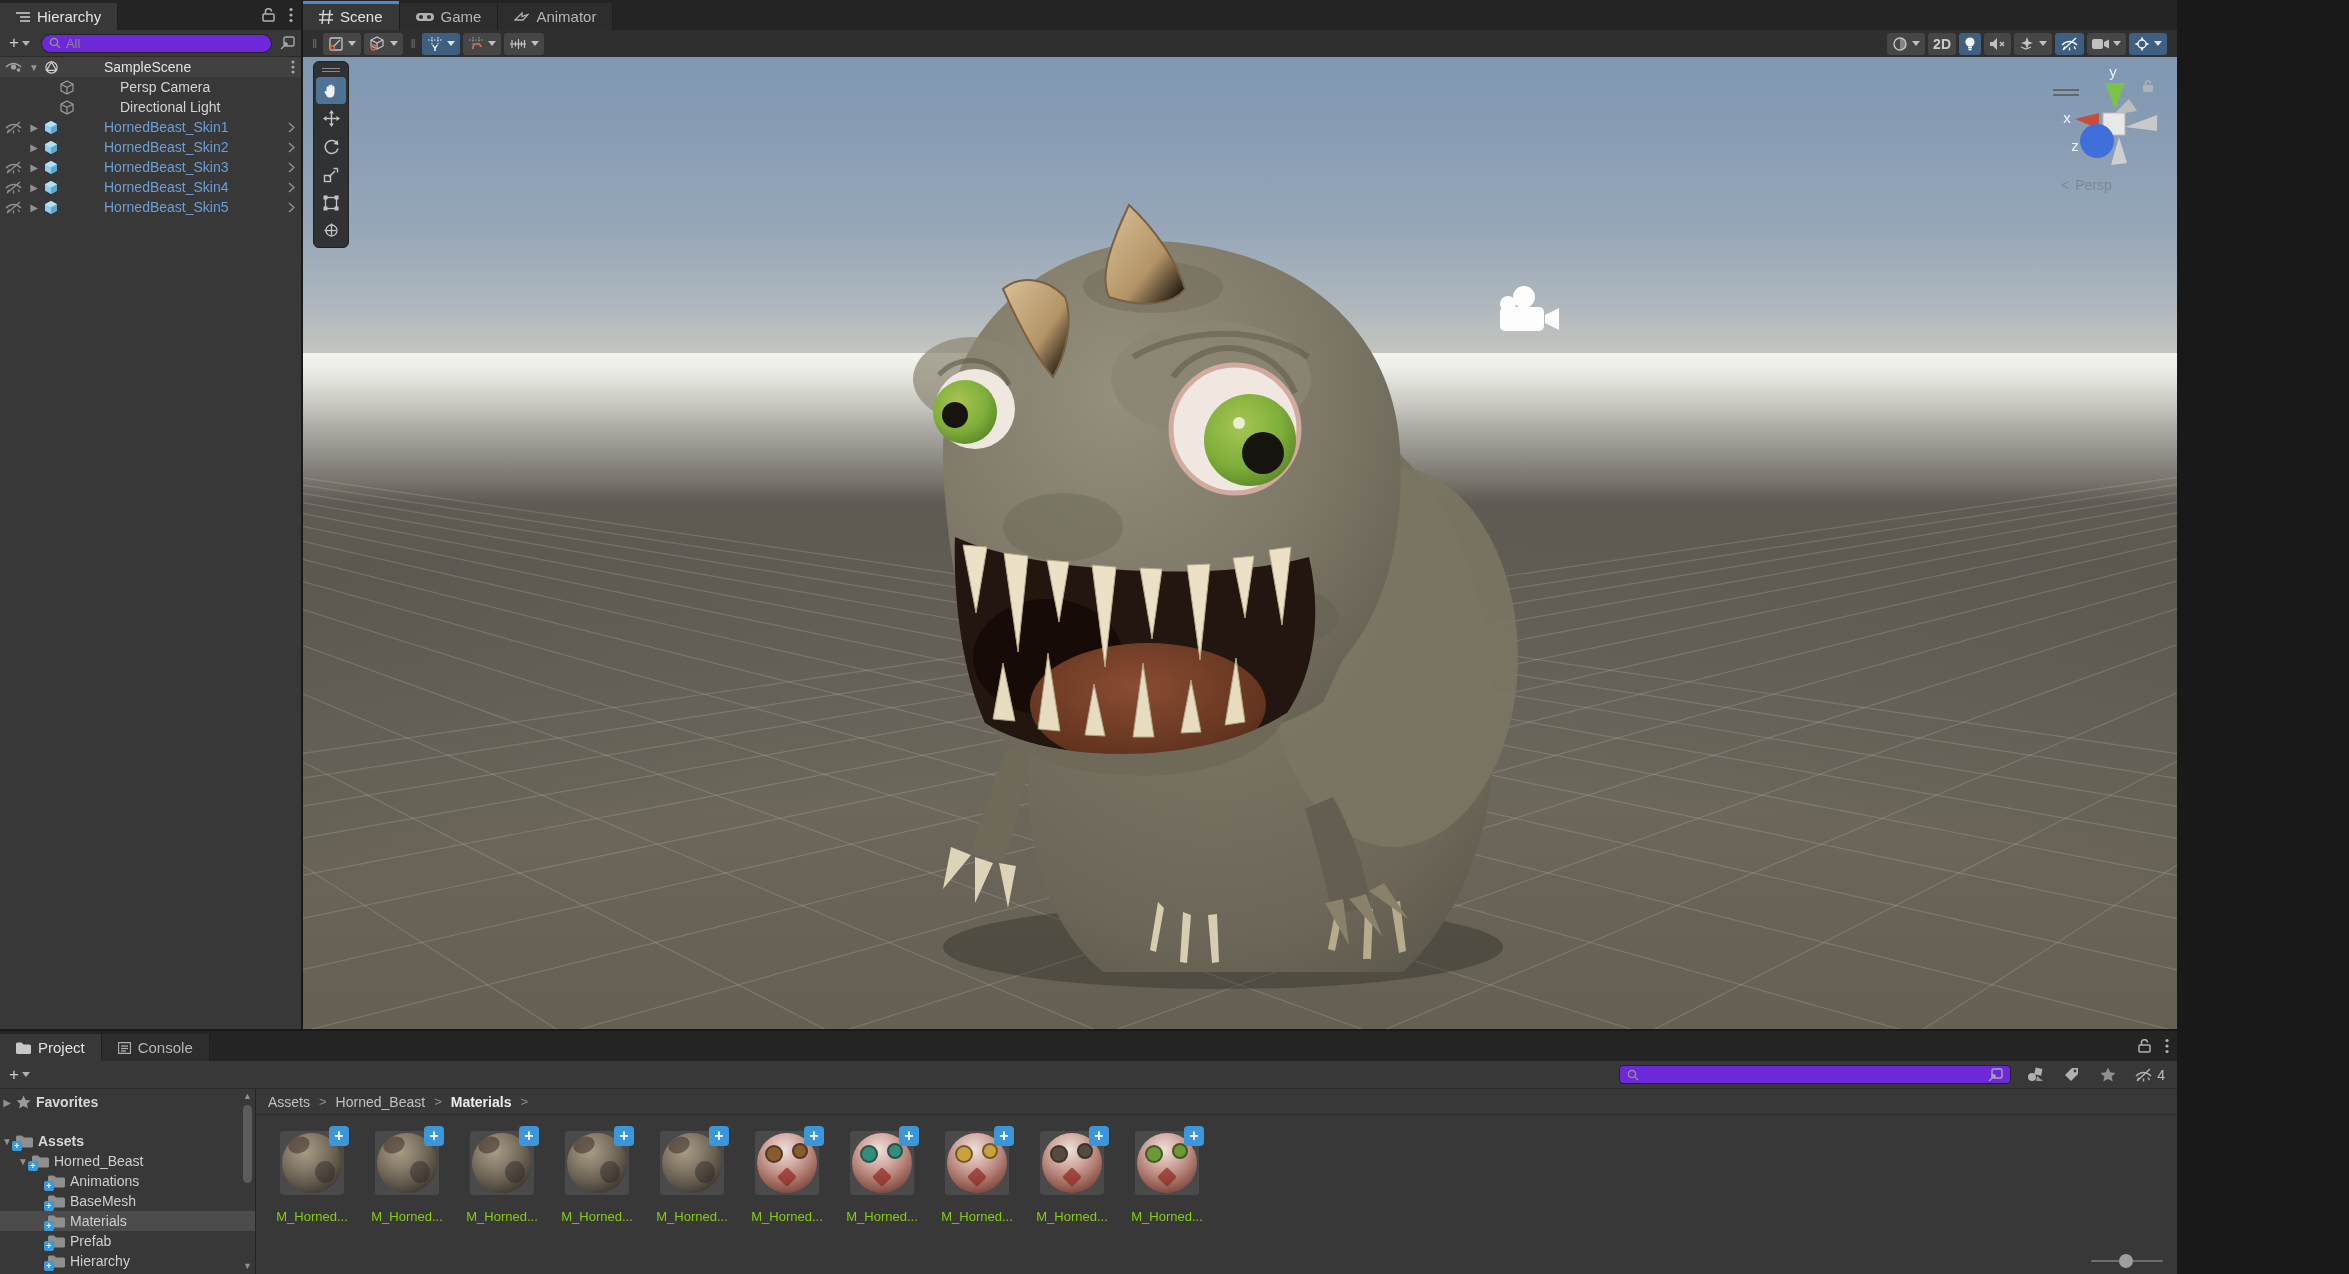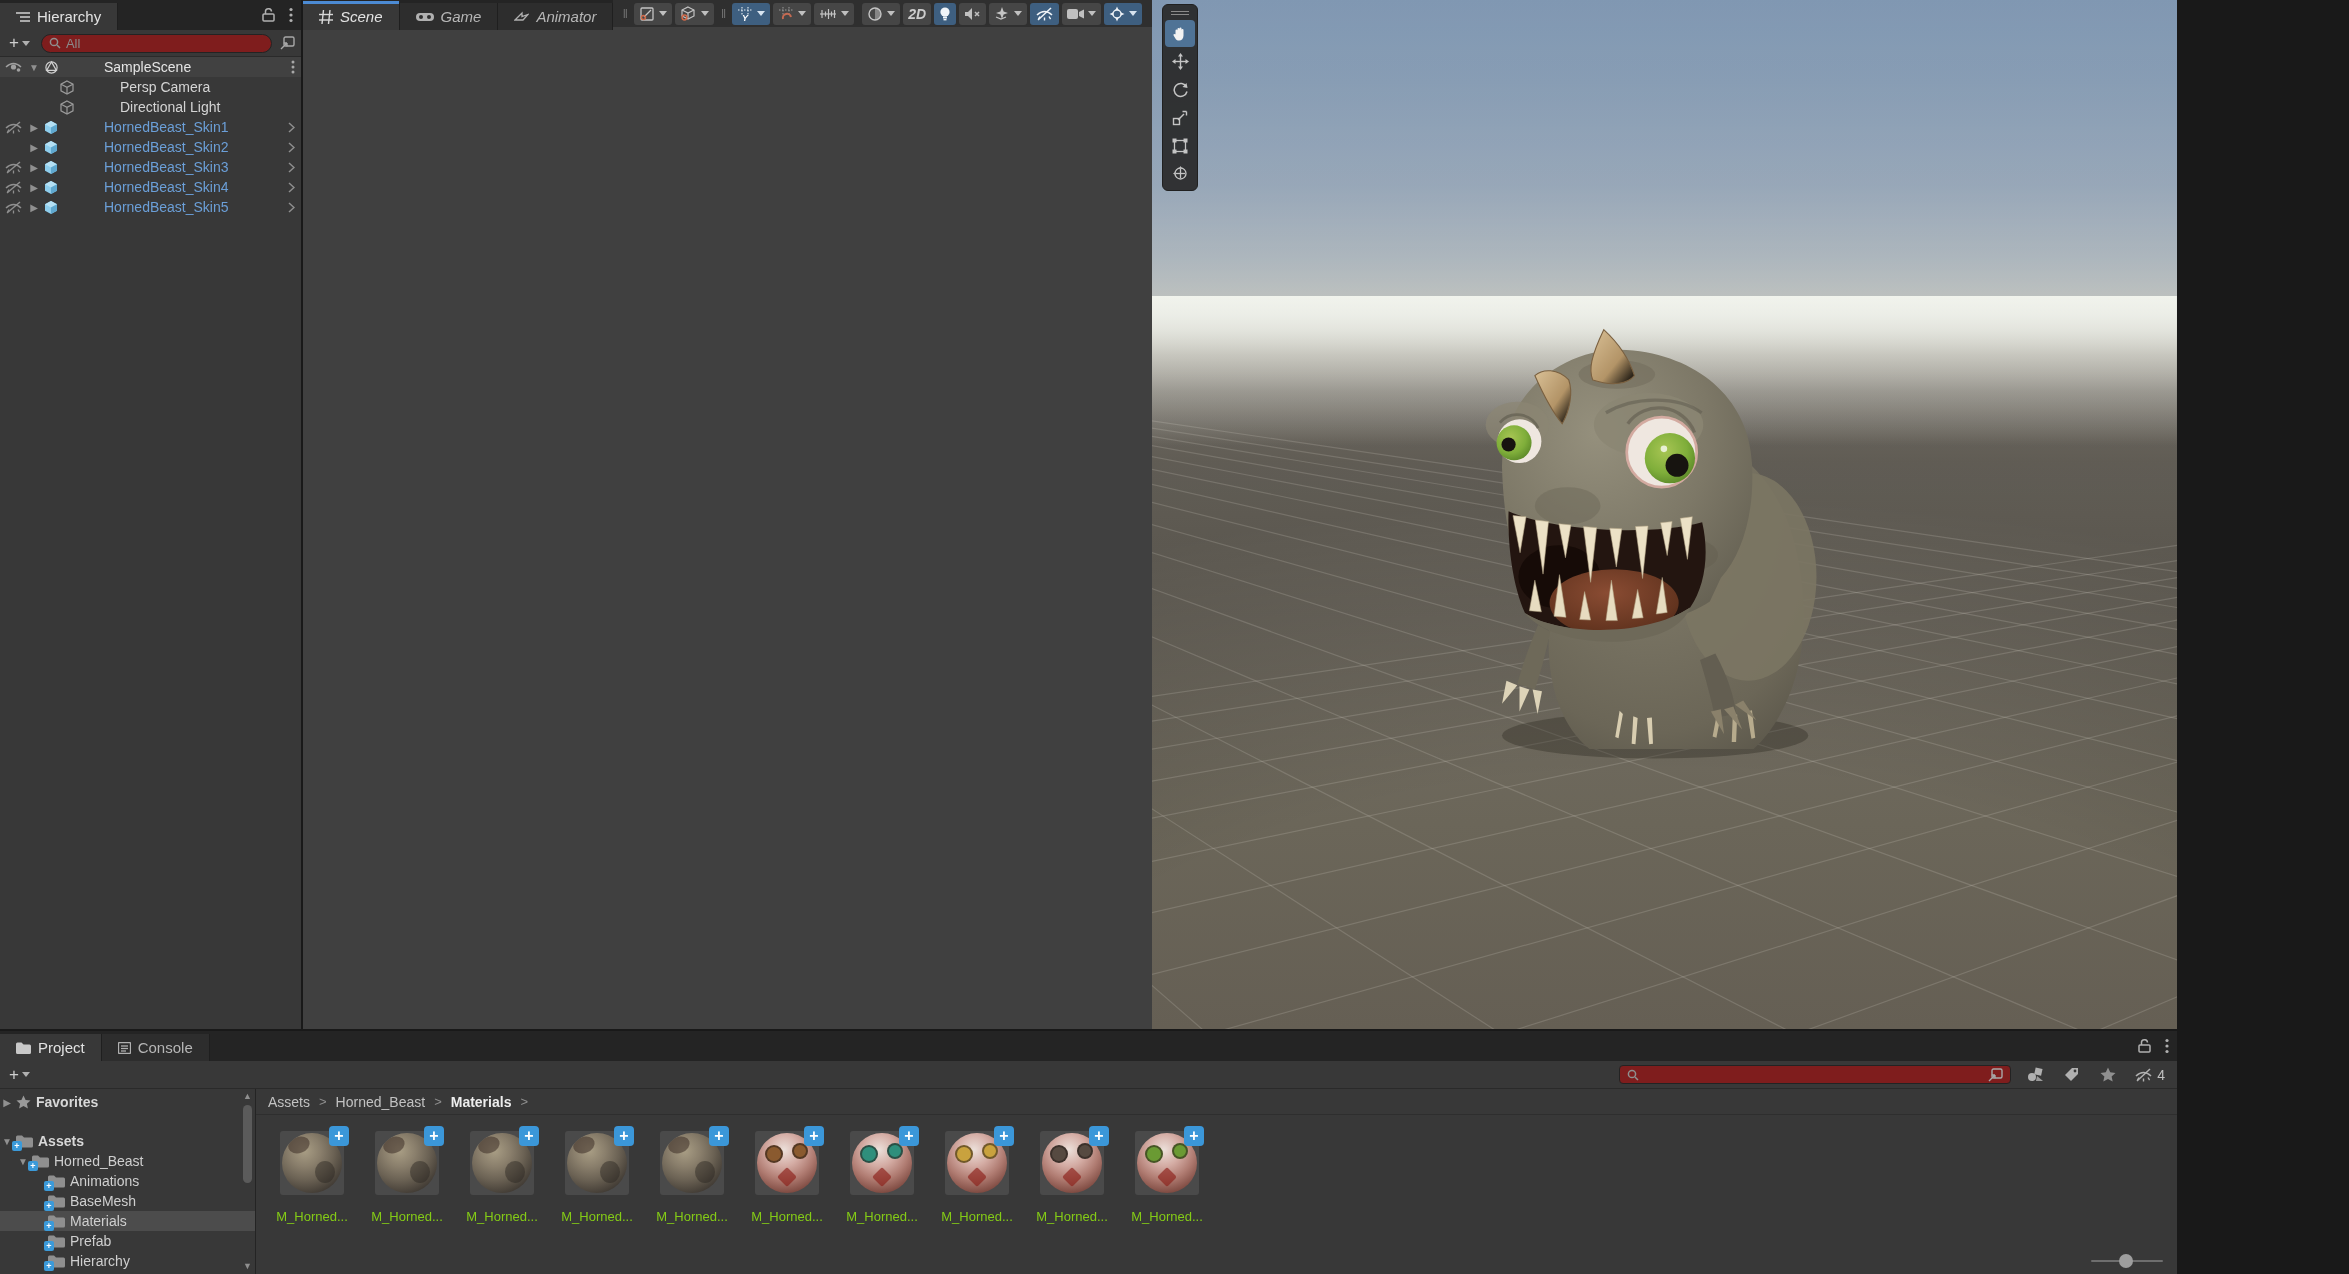--- a/index.html
+++ b/index.html
@@ -38,7 +38,7 @@
   .hrow .row-right { position:absolute; right:6px; display:flex; align-items:center; }
 
   
-  .scene-panel { flex:1; display:flex; flex-direction:row; background:#404040; min-width:0;font-style:italic; }
+  .scene-panel { flex:1; display:flex; flex-direction:column; background:#8b5cf6; min-width:0; }
   .scene-toolbar { height:27px; background:#2f2f2f; display:flex; align-items:center; padding:0 6px; gap:4px; flex-shrink:0; }
   .ov-handle { color:#6f6f6f; font-size:13px; letter-spacing:-1px; padding:0 3px; }
   .tb-btn { height:22px; background:#464646; border-radius:3px; display:flex; align-items:center; padding:0 5px; gap:4px; color:#c8c8c8; }

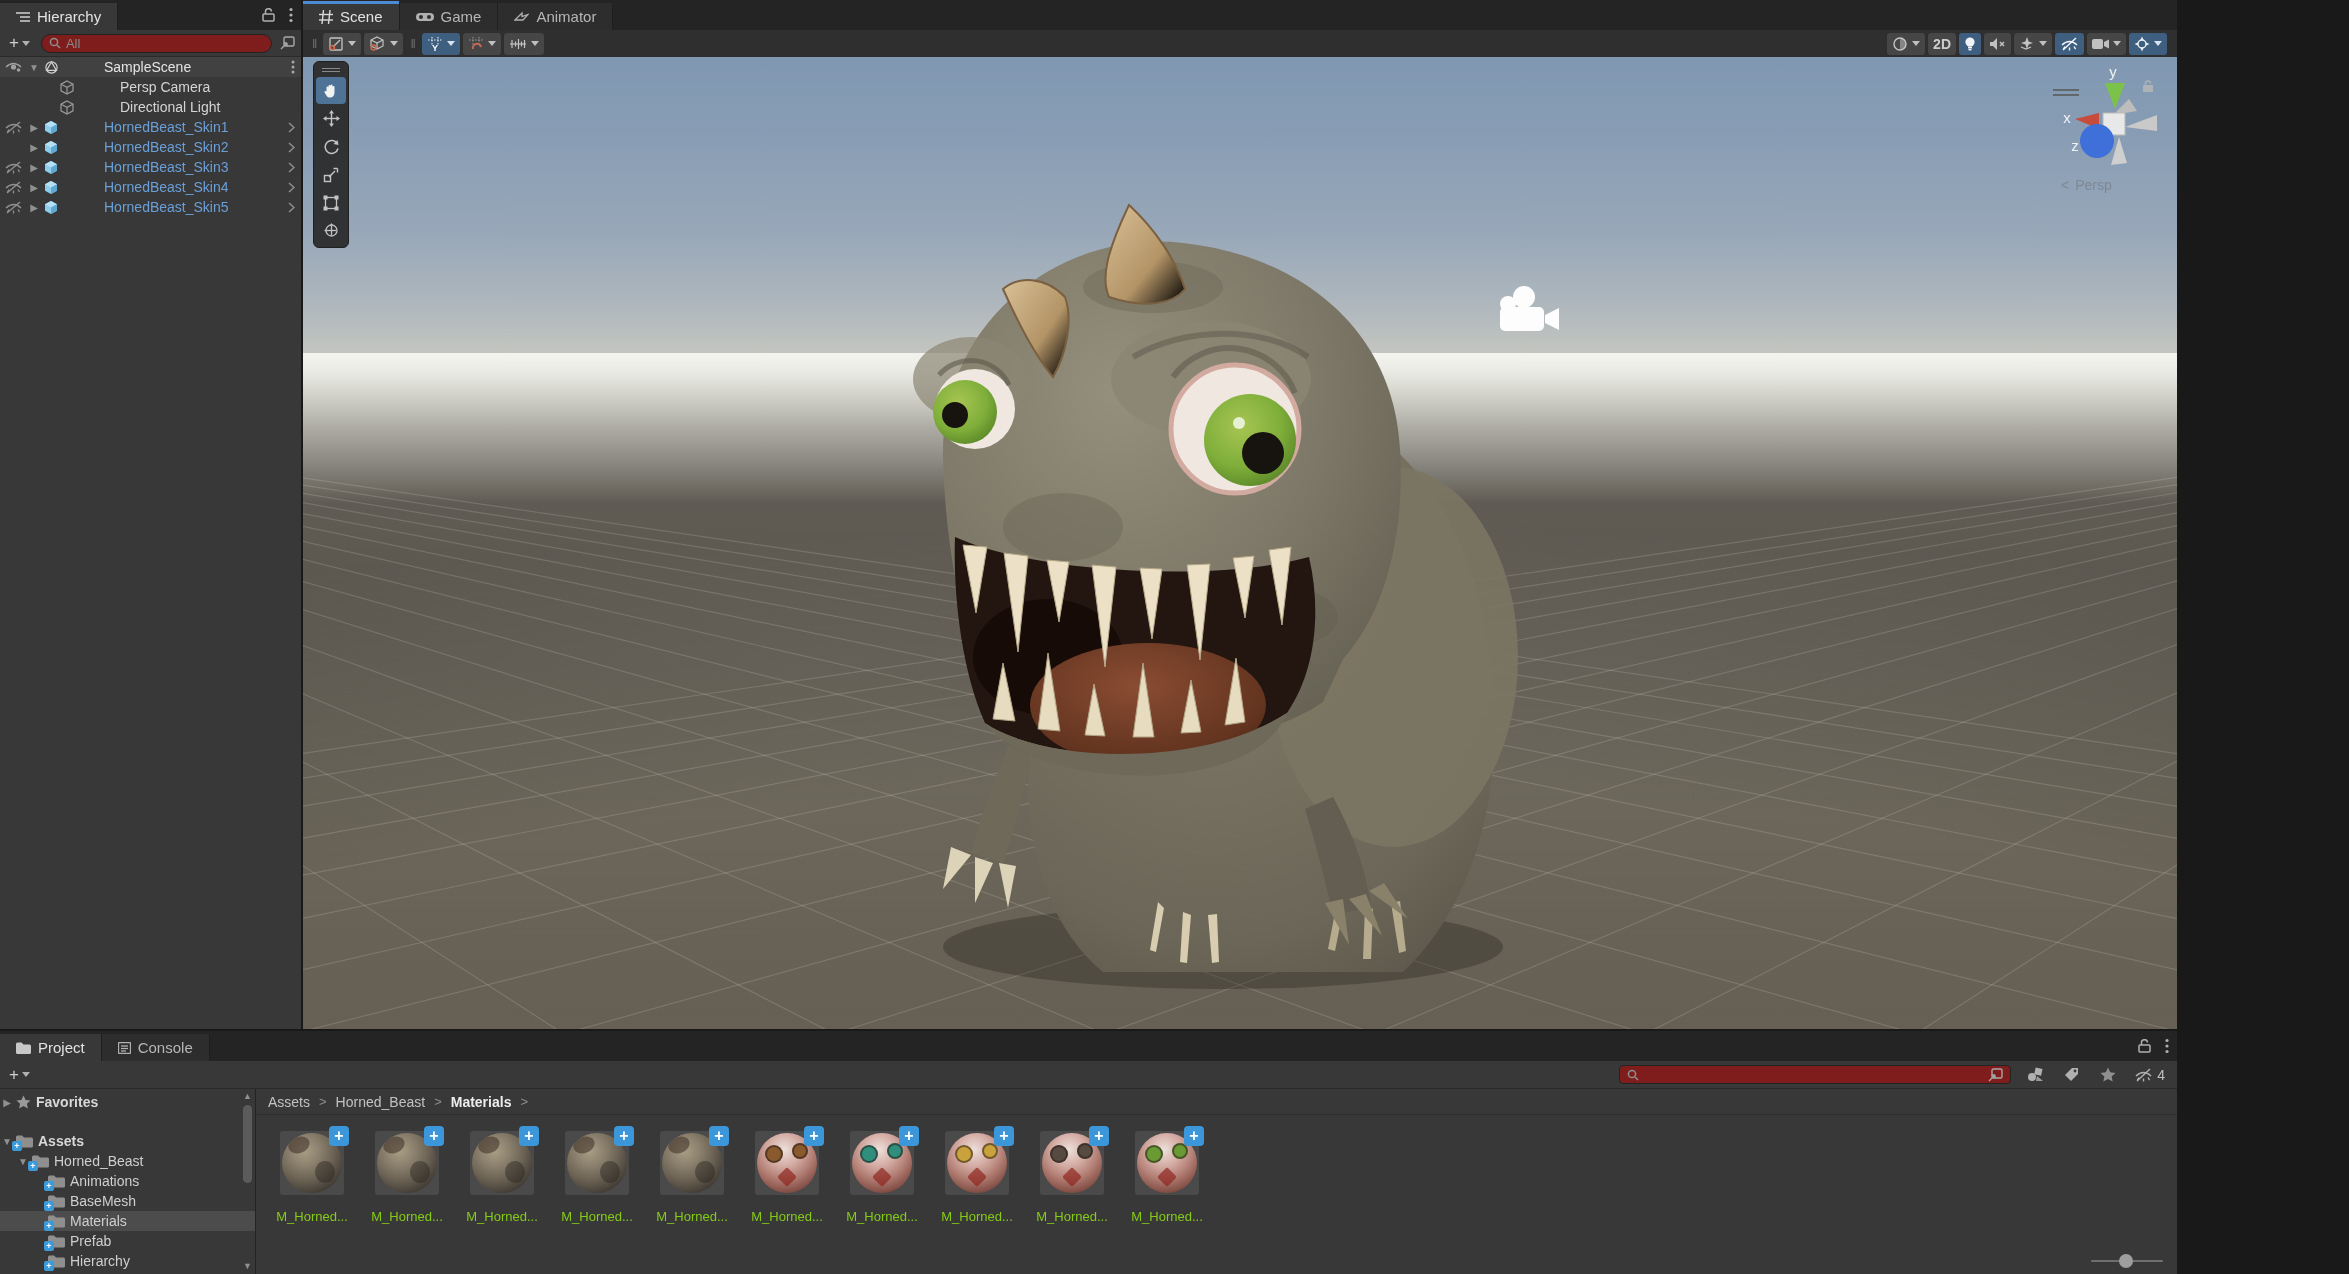--- a/index.html
+++ b/index.html
@@ -23,7 +23,7 @@
   .panel-toolbar { height:27px; background:#383838; border-bottom:1px solid #2a2a2a; display:flex; align-items:center; padding:0 6px; gap:4px; flex-shrink:0; }
   .add-btn { display:flex; align-items:center; gap:3px; color:#cfcfcf; font-size:17px; padding:0 3px; }
   .caret-down { width:0; height:0; border-left:4px solid transparent; border-right:4px solid transparent; border-top:5px solid #b0b0b0; }
-  .searchbox { flex:1; height:19px; background:#7f1d1d; border:1px solid #232323; border-radius:10px; display:flex; align-items:center; padding:0 7px; gap:5px; margin:0 4px; }
+  .searchbox { flex:1; height:19px; background:#6d28d9; border:1px solid #232323; border-radius:10px; display:flex; align-items:center; padding:0 7px; gap:5px; margin:0 4px; }
   .searchbox input { flex:1; background:transparent; border:none; outline:none; color:#cfcfcf; font-size:13px; font-family:inherit; min-width:0; }
   .searchbox input::placeholder { color:#8a8a8a; }
   .h-rows { flex:1; overflow:hidden; padding-top:0; }

